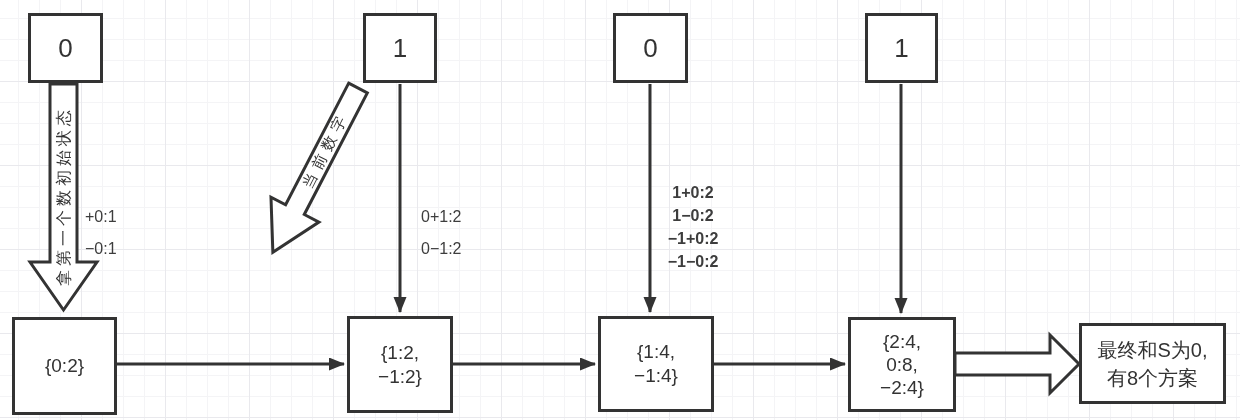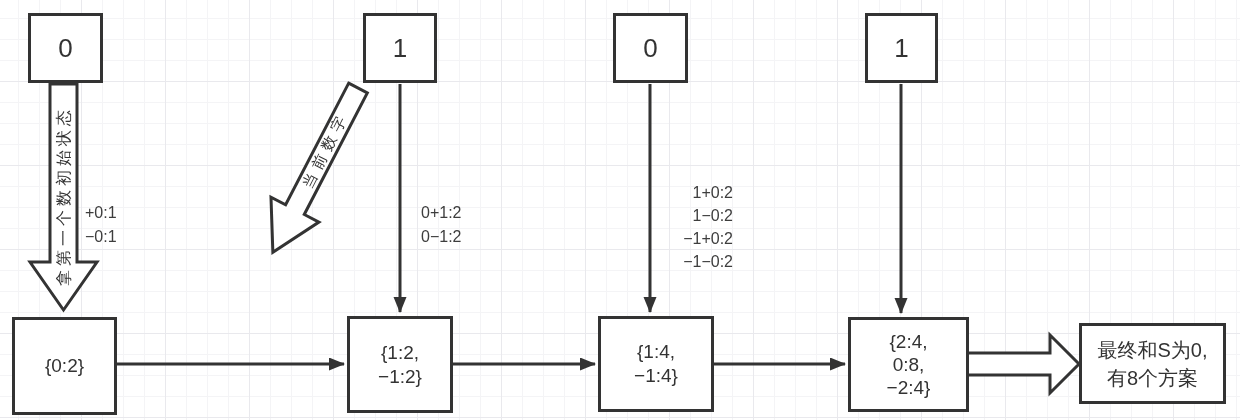--- a/index.html
+++ b/index.html
@@ -33,7 +33,7 @@
     position:absolute;font-size:16px;line-height:24px;
     color:#3d3d3d;white-space:pre-line;
   }
-  .edge-label.centered{text-align:right;}
+  .edge-label.centered{text-align:center;font-weight:bold;}
   .note{
     position:absolute;left:125px;top:266px;width:245px;
     font-size:17px;line-height:23px;color:#333;white-space:pre-line;

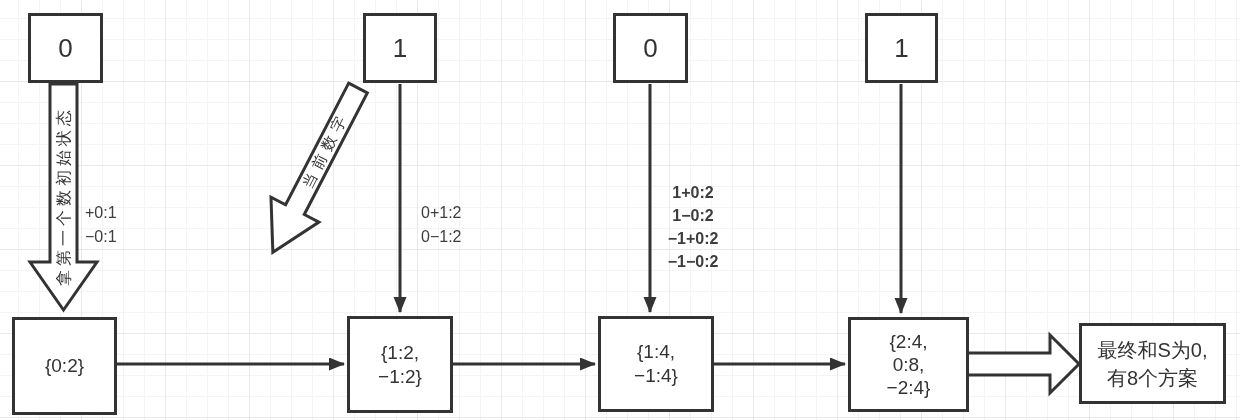--- a/index.html
+++ b/index.html
@@ -30,7 +30,7 @@
   .state-box{font-size:19px;line-height:24px;}
   .result-box{font-size:20px;line-height:28px;}
   .edge-label{
-    position:absolute;font-size:16px;line-height:24px;
+    position:absolute;font-size:16px;line-height:32px;
     color:#3d3d3d;white-space:pre-line;
   }
   .edge-label.centered{text-align:center;font-weight:bold;}

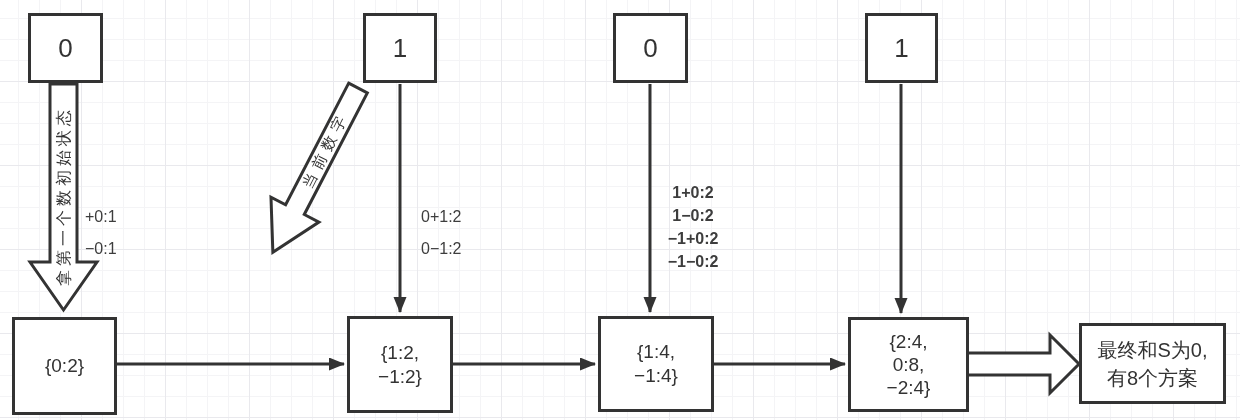--- a/index.html
+++ b/index.html
@@ -100,7 +100,7 @@
     <span>{1:4,
 −1:4}</span>
   </div>
-  <div class="box state-box" style="left:848px;top:317px;width:121px;height:95px;line-height:23px">
+  <div class="box state-box" style="left:848px;top:317px;width:108px;height:95px;line-height:23px">
     <span>{2:4,
 0:8,
 −2:4}</span>

